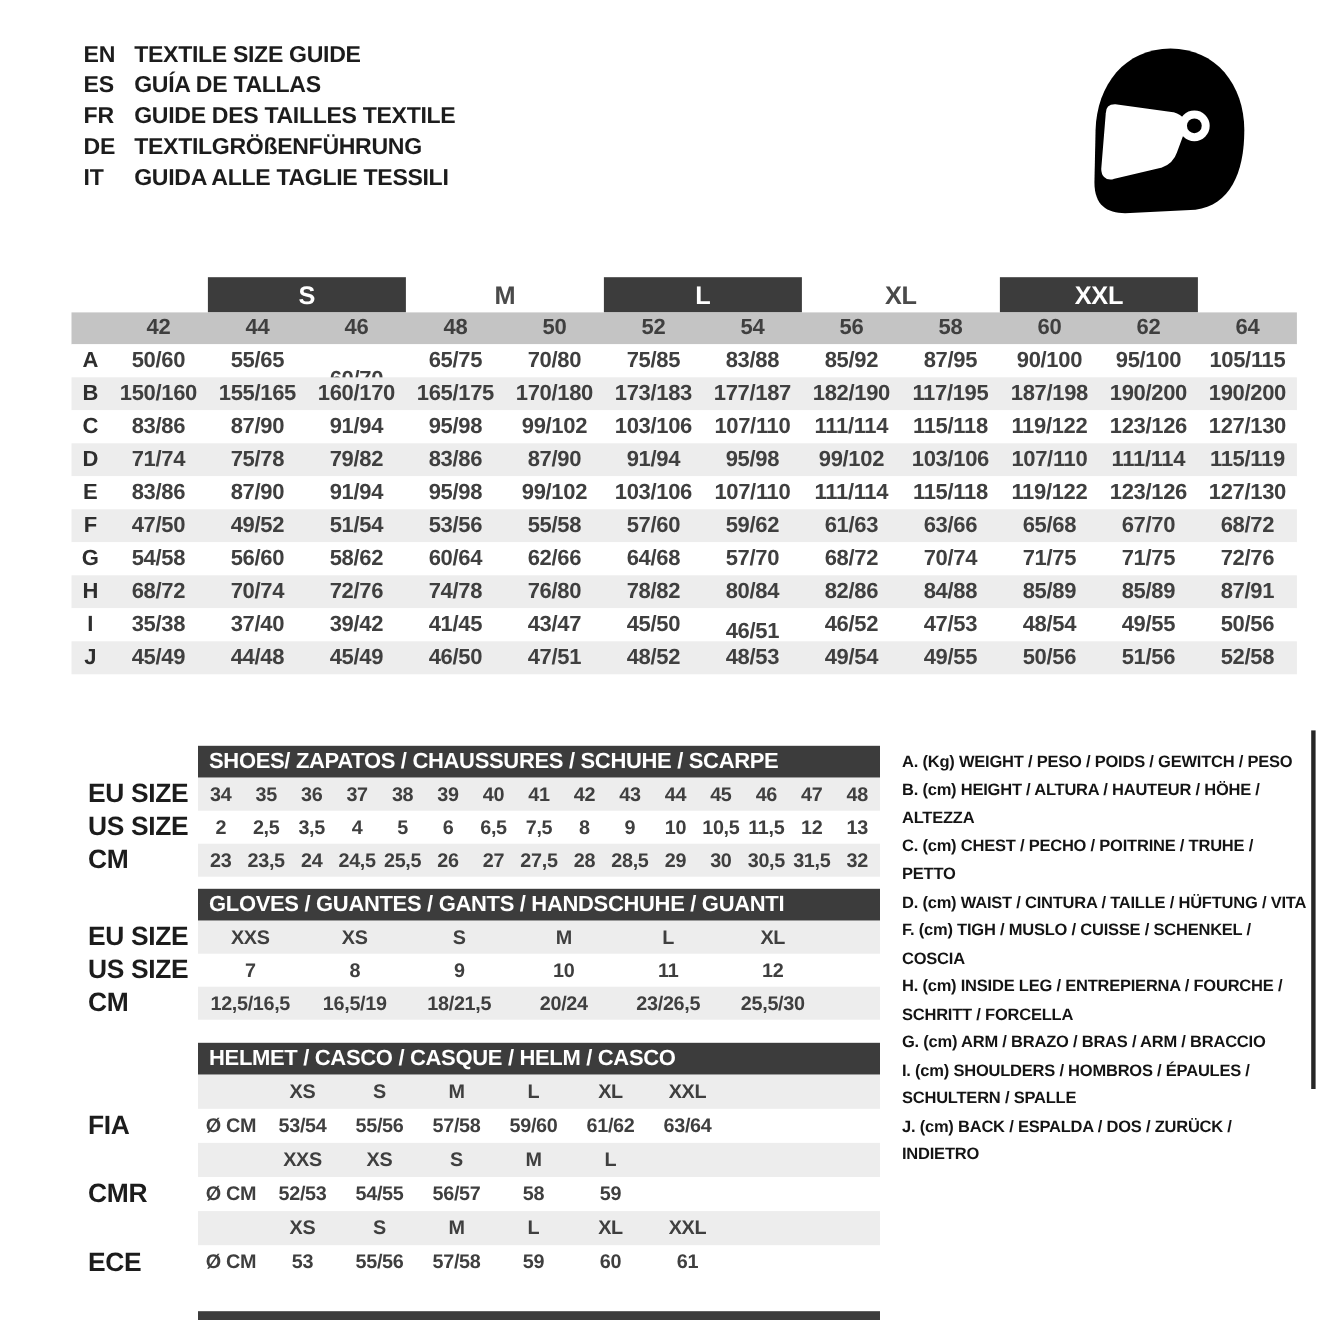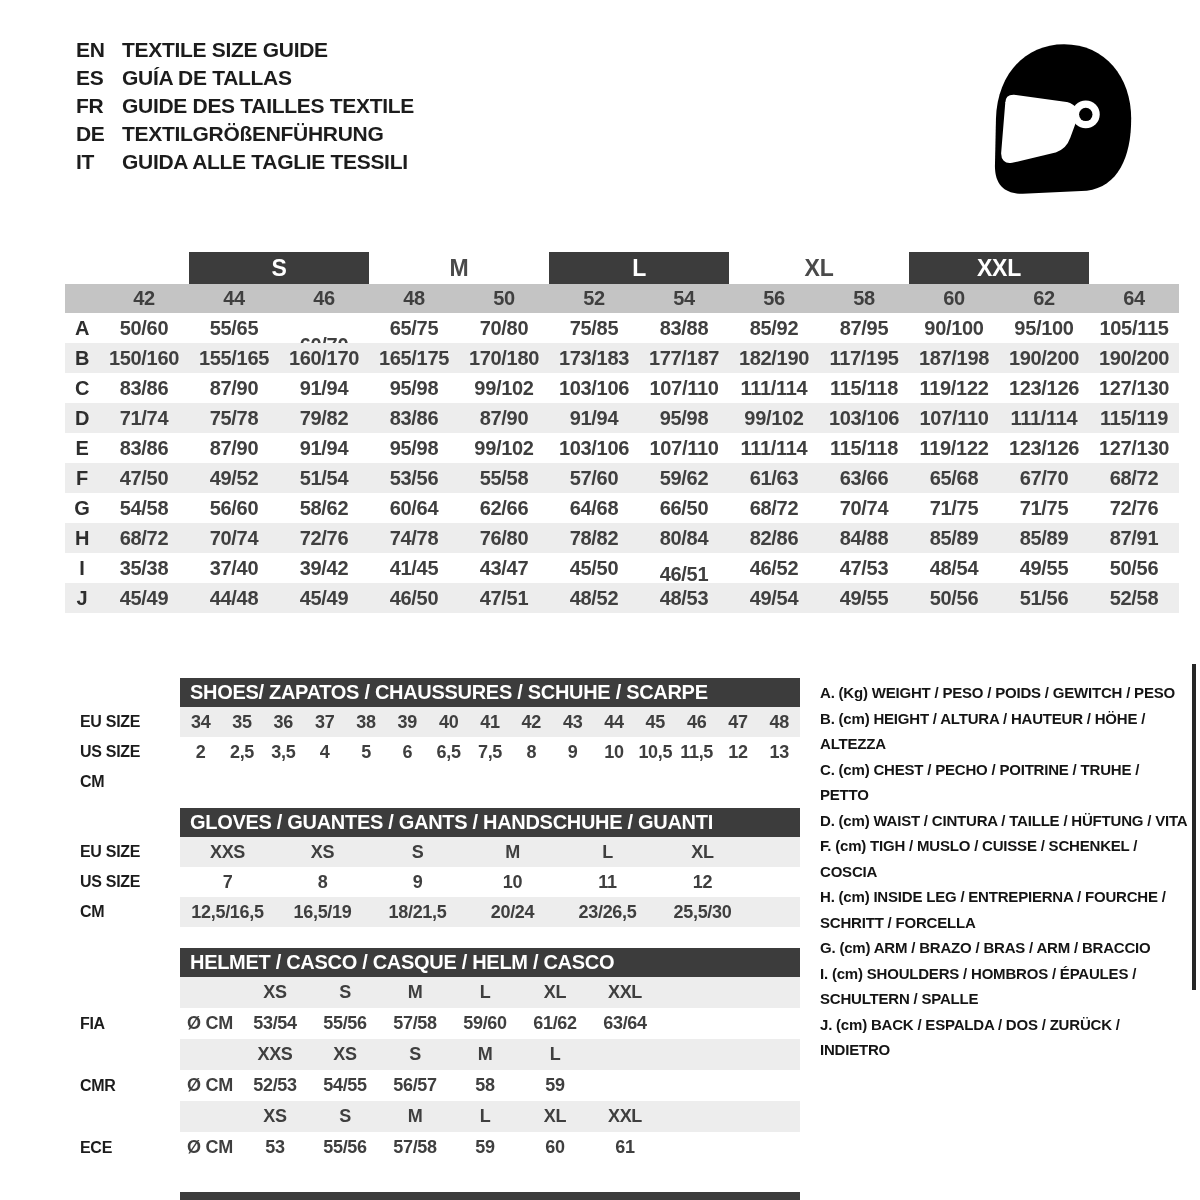--- a/index.html
+++ b/index.html
@@ -198,7 +198,7 @@
       <div class="mt-val" style="grid-area: 9 / 5;">60/64</div>
       <div class="mt-val" style="grid-area: 9 / 6;">62/66</div>
       <div class="mt-val" style="grid-area: 9 / 7;">64/68</div>
-      <div class="mt-val" style="grid-area: 9 / 8;">66/50</div>
+      <div class="mt-val" style="grid-area: 9 / 8;">57/70</div>
       <div class="mt-val" style="grid-area: 9 / 9;">68/72</div>
       <div class="mt-val" style="grid-area: 9 / 10;">70/74</div>
       <div class="mt-val" style="grid-area: 9 / 11;">71/75</div>

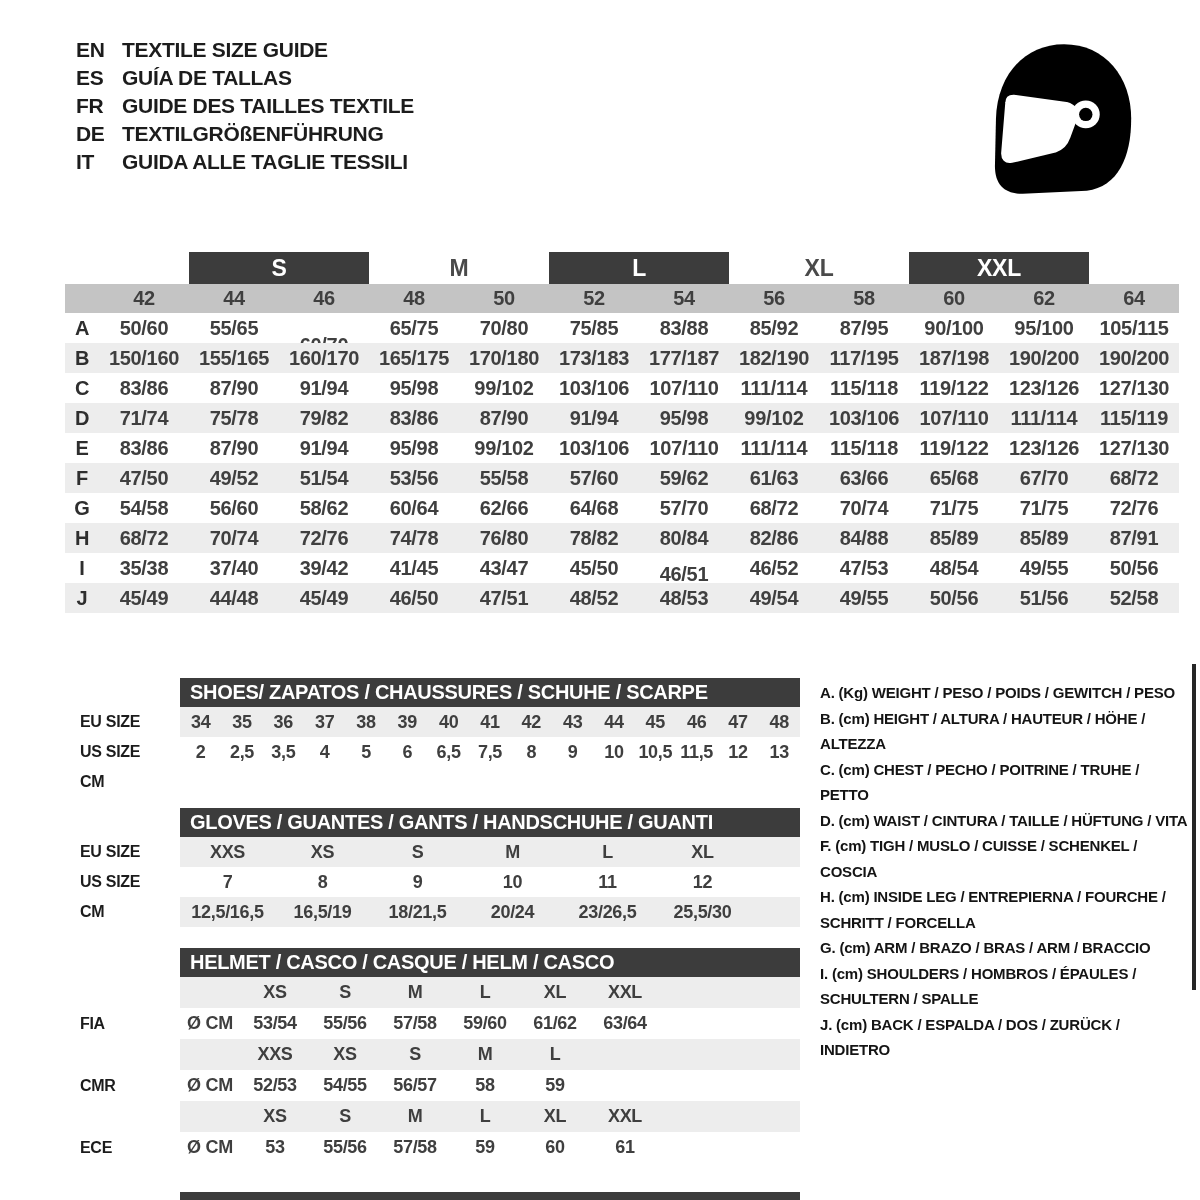--- a/index.html
+++ b/index.html
@@ -34,7 +34,7 @@
   .subtable{position:absolute;left:80px;display:grid;grid-template-columns:100px 620px;}
   .sub-title{grid-column:2;grid-row:1;background:#3c3c3c;color:#ffffff;
     display:flex;align-items:center;padding-left:10px;font-size:20px;}
-  .rowlabel{grid-column:1;display:flex;align-items:center;font-size:16px;color:#1c1c1c;}
+  .rowlabel{grid-column:1;display:flex;align-items:center;font-size:24px;color:#1c1c1c;}
   .srow{grid-column:2;display:grid;align-items:center;text-align:center;}
   .srow.gray{background:#ededed;}
   .srow .cell{font-size:18px;color:#3f3f3f;}

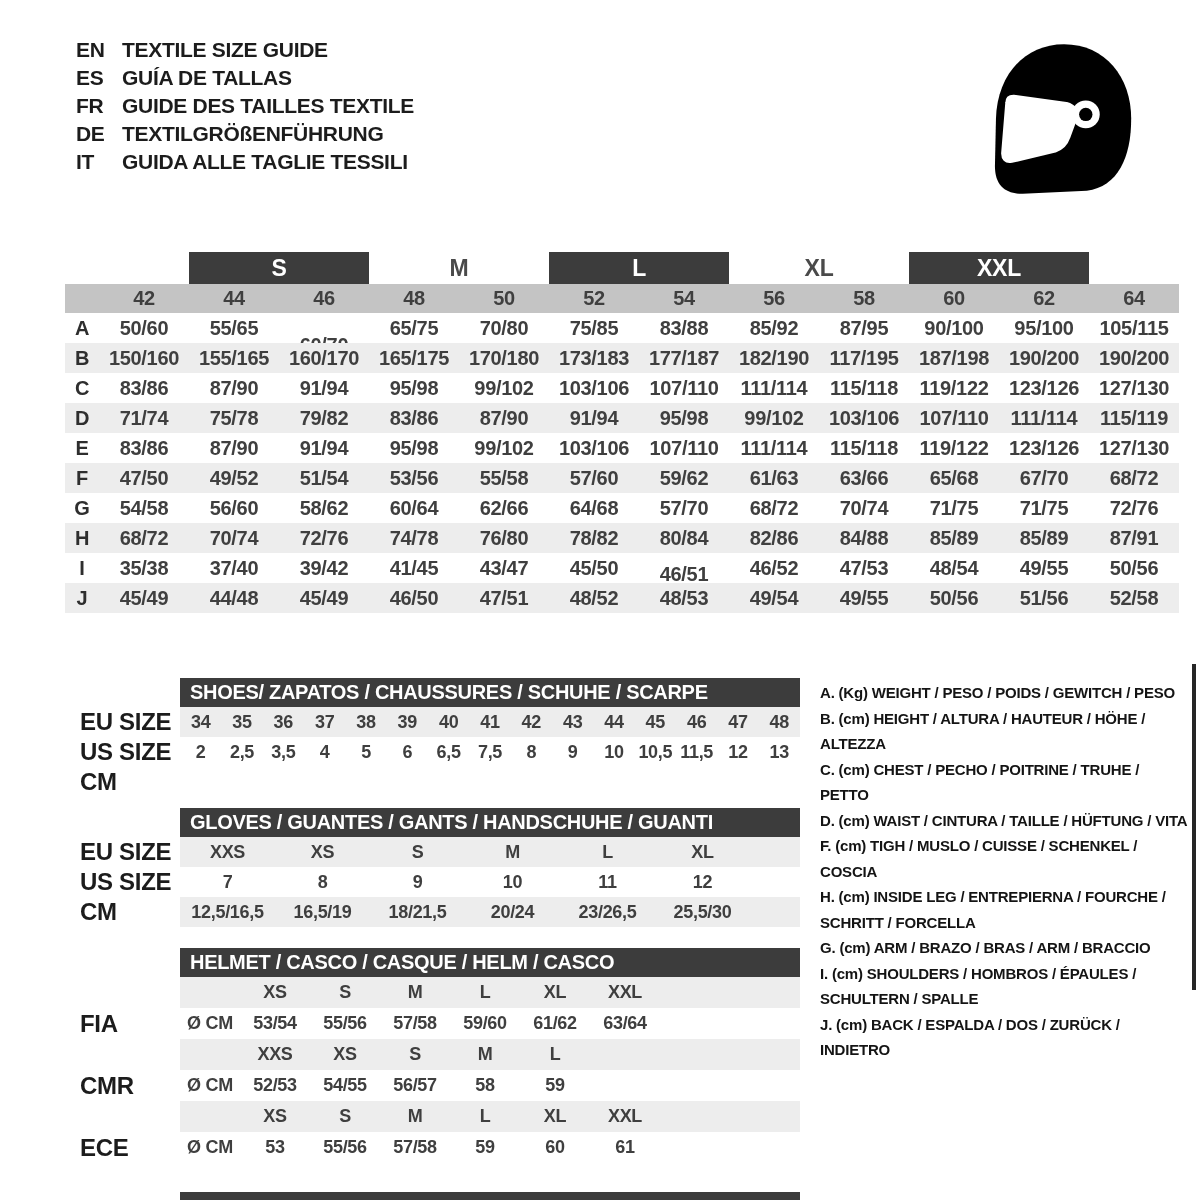--- a/index.html
+++ b/index.html
@@ -287,6 +287,23 @@
         <div class="cell">12</div>
         <div class="cell">13</div>
       </div>
+    <div id="shoes-row-2" class="srow shoes-grid gray" style="grid-row:4">
+        <div class="cell">23</div>
+        <div class="cell">23,5</div>
+        <div class="cell">24</div>
+        <div class="cell">24,5</div>
+        <div class="cell">25,5</div>
+        <div class="cell">26</div>
+        <div class="cell">27</div>
+        <div class="cell">27,5</div>
+        <div class="cell">28</div>
+        <div class="cell">28,5</div>
+        <div class="cell">29</div>
+        <div class="cell">30</div>
+        <div class="cell">30,5</div>
+        <div class="cell">31,5</div>
+        <div class="cell">32</div>
+      </div>
   </div>
 
   <div id="gloves-table" class="subtable">

